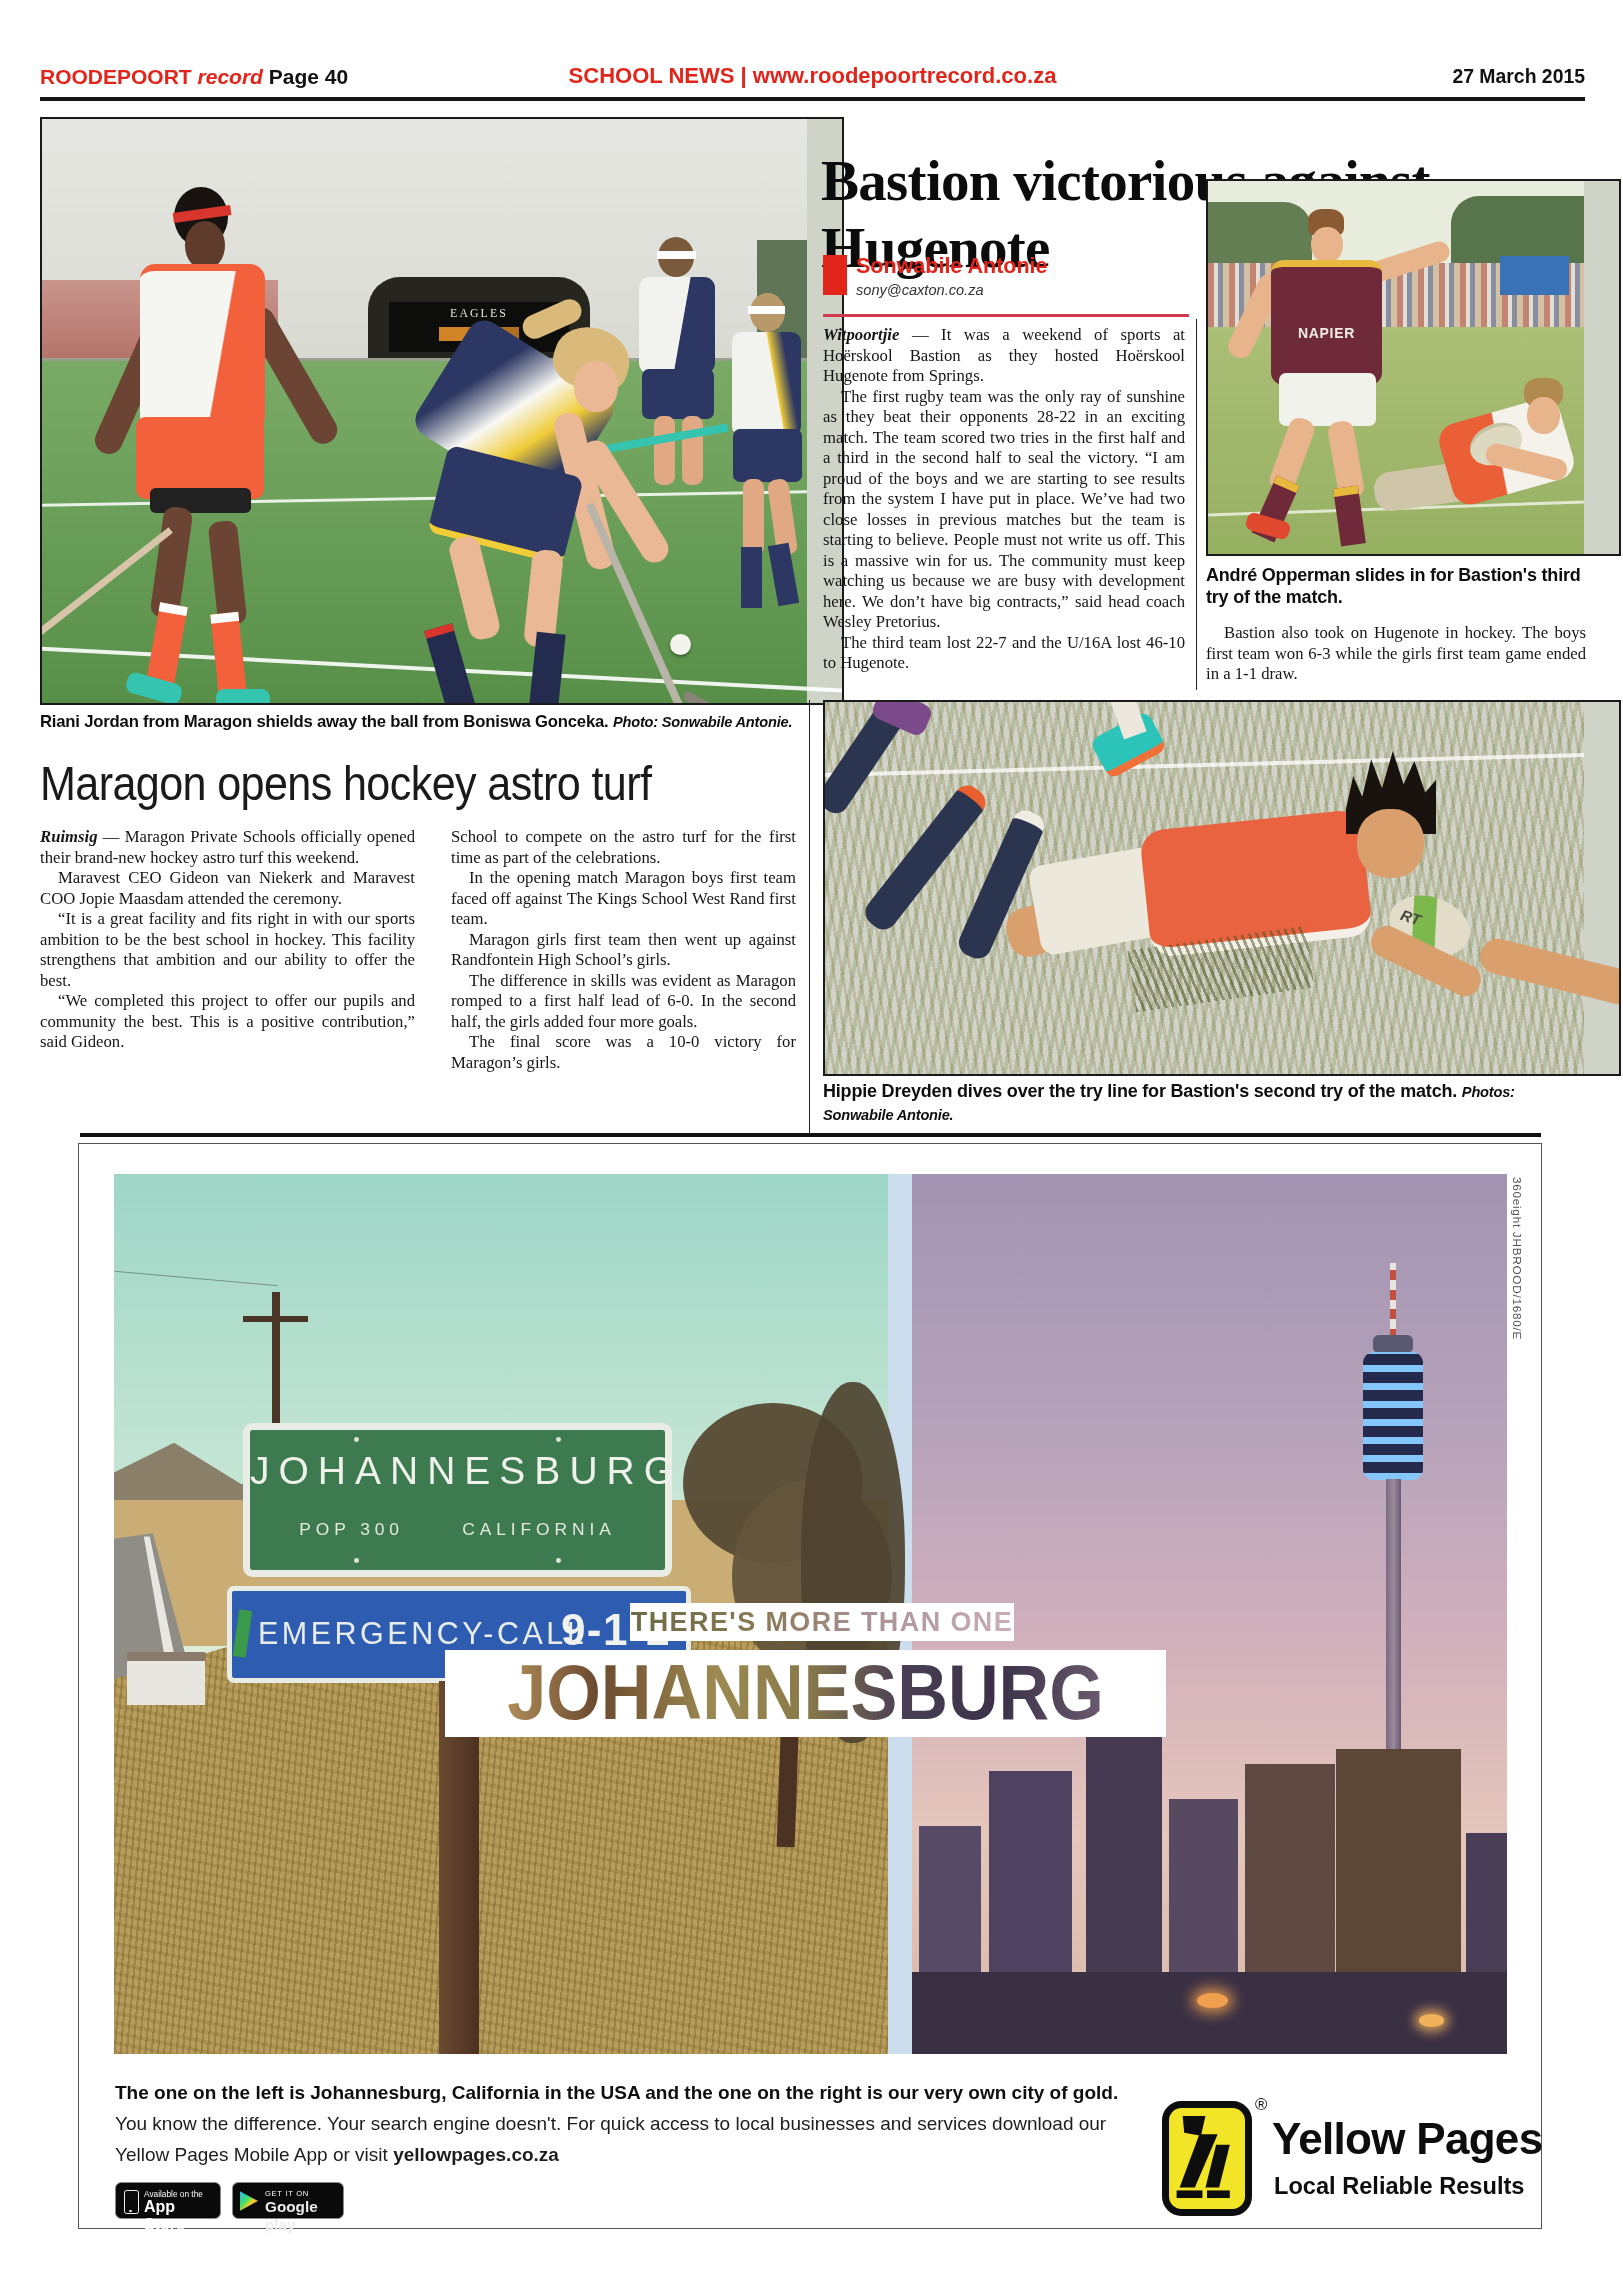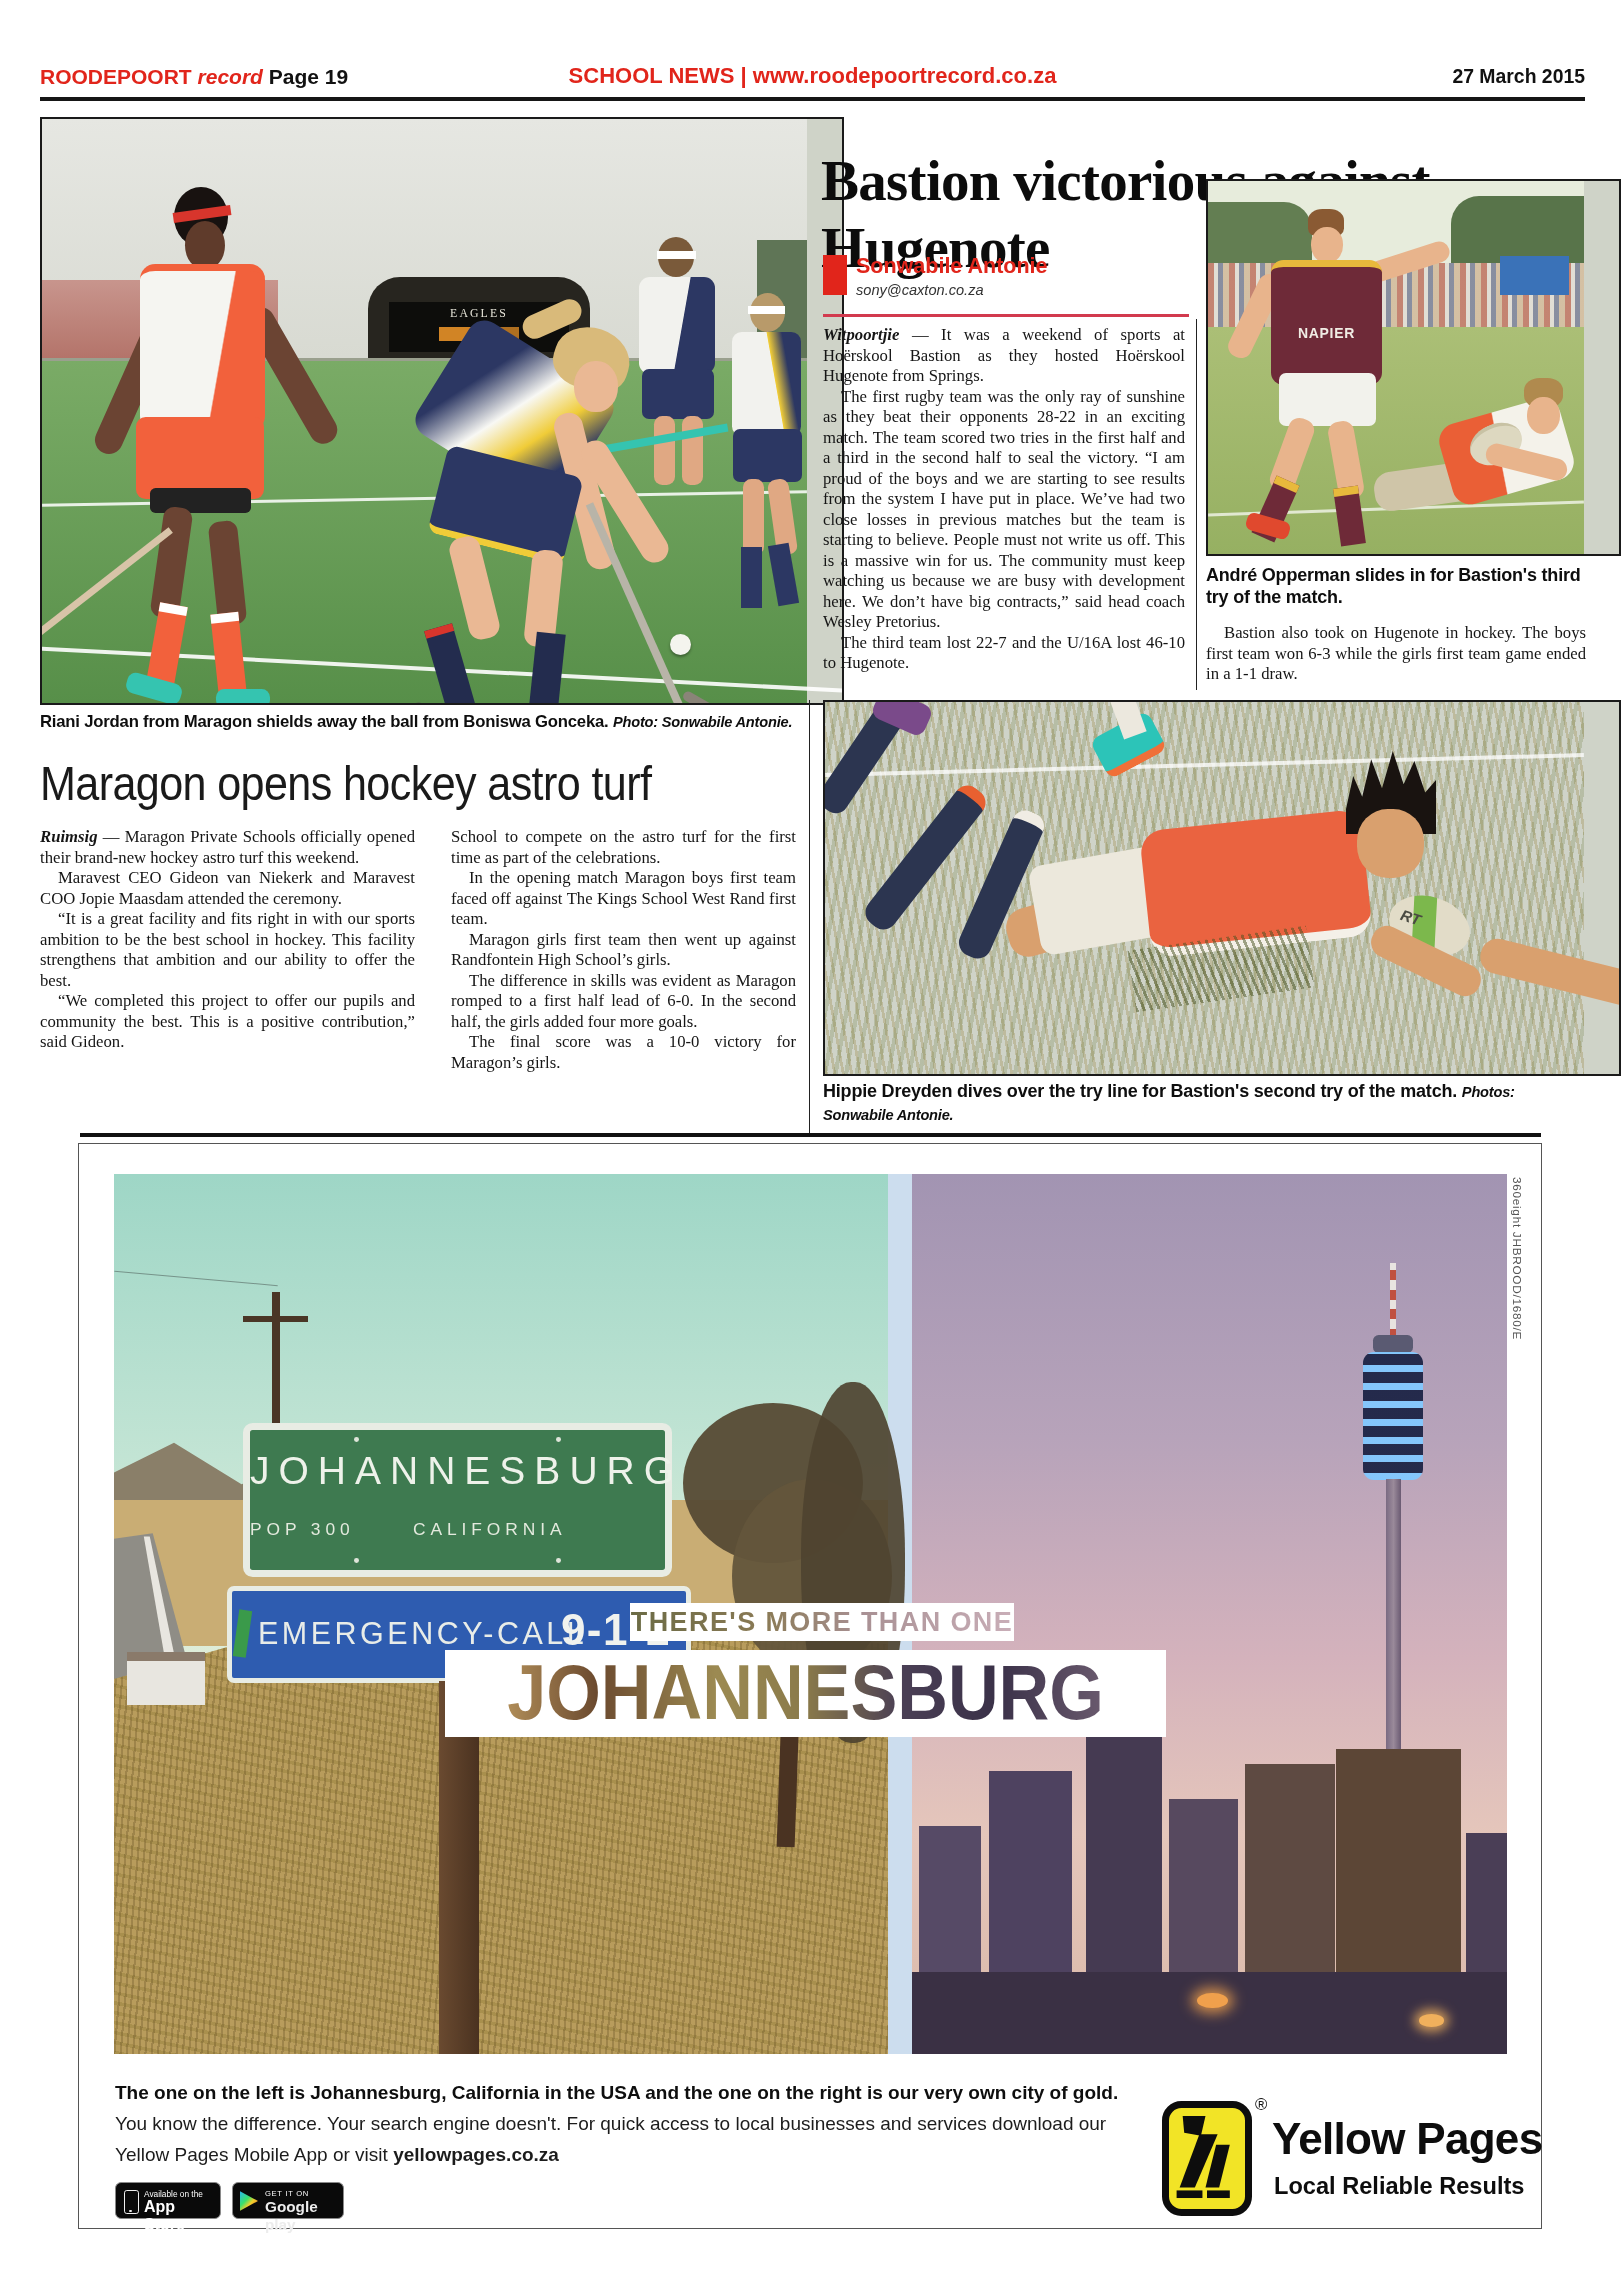--- a/index.html
+++ b/index.html
@@ -31,7 +31,7 @@
     <div class="abs" style="left:0;top:2.8px;font-size:21px;font-weight:bold;white-space:nowrap;">
       <span style="color:#e1251b;">ROODEPOORT</span>
       <span style="color:#e1251b;font-style:italic;">record</span>
-      <span style="color:#111;">Page 19</span>
+      <span style="color:#111;">Page 40</span>
     </div>
     <div class="abs" style="left:0;right:0;top:1.4px;text-align:center;font-size:22px;font-weight:bold;color:#e1251b;">SCHOOL NEWS | www.roodepoortrecord.co.za</div>
     <div class="abs" style="right:0;top:2.8px;font-size:19.4px;font-weight:bold;color:#111;">27 March 2015</div>

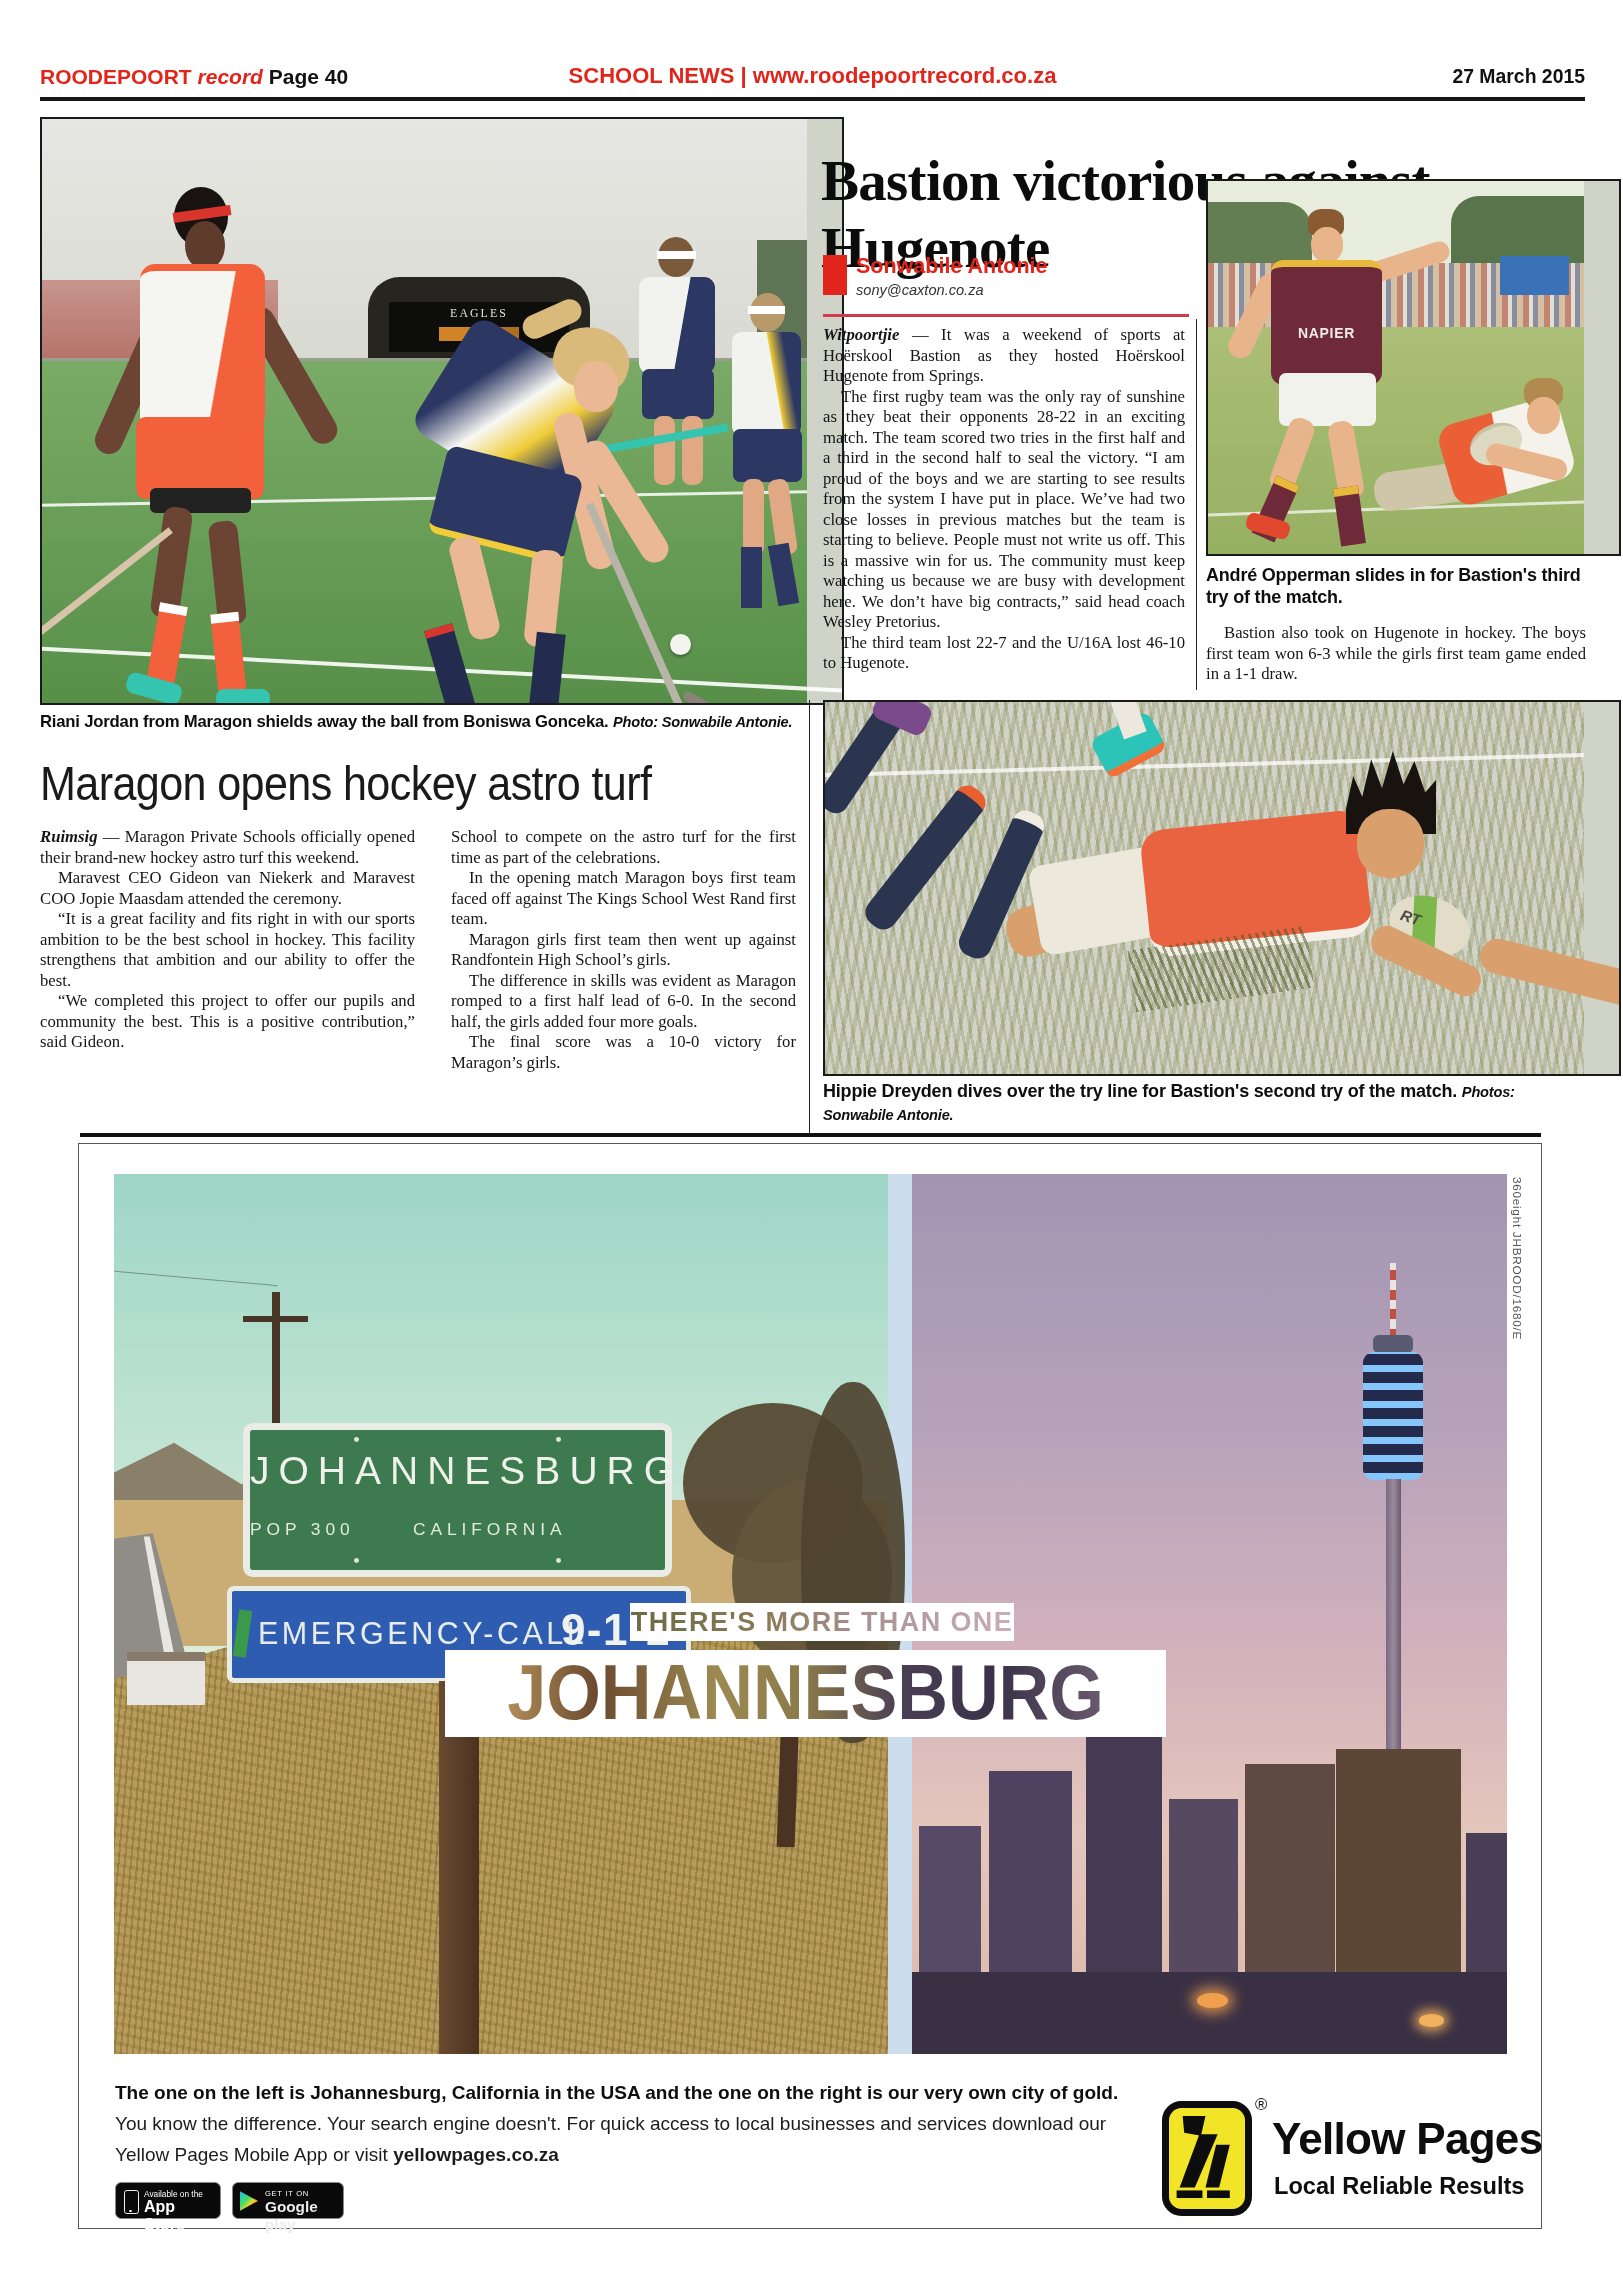--- a/index.html
+++ b/index.html
@@ -263,7 +263,7 @@
 
       <div class="abs" style="left:129px;top:249px;width:429px;height:154px;background:#3e7a50;border:7px solid #e8ece4;border-radius:9.7px;box-sizing:border-box;">
         <div style="position:absolute;left:0;right:0;top:19.4px;text-align:center;color:#eef2ea;font-size:39px;letter-spacing:9px;font-weight:400;">JOHANNESBURG</div>
-        <div class="abs" style="left:0;right:0;top:89px;color:#e4eade;font-size:17.4px;letter-spacing:4.9px;">
+        <div class="abs" style="left:0;right:0;top:89px;text-align:center;color:#e4eade;font-size:17.4px;letter-spacing:4.9px;">
           <span>POP 300</span>
           <span style="display:inline-block;width:39px;"></span>
           <span>CALIFORNIA</span>

